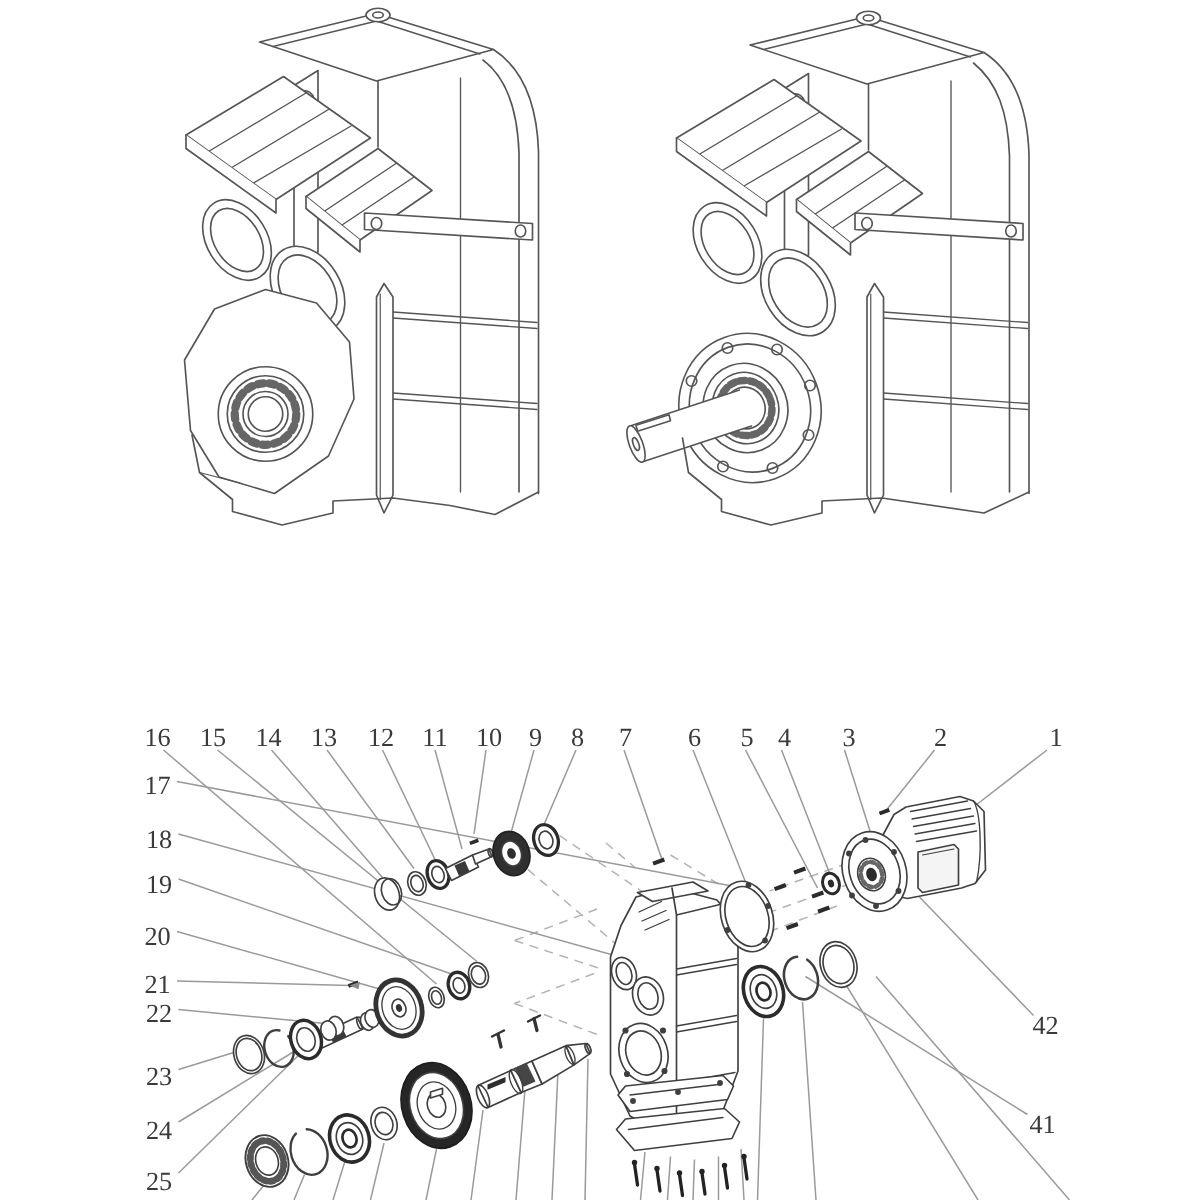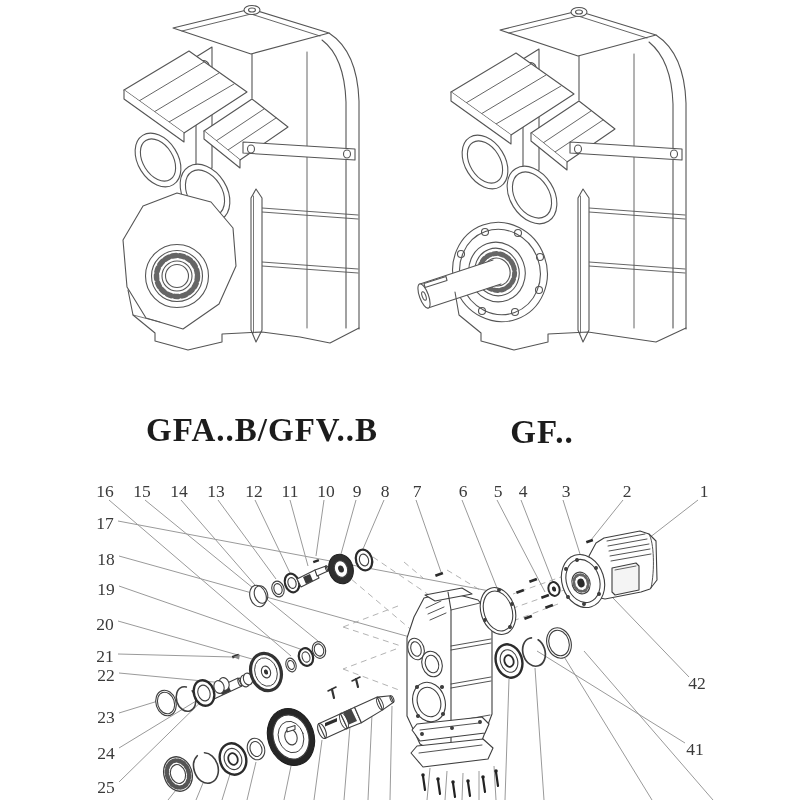--- a/index.html
+++ b/index.html
@@ -16,7 +16,6 @@
 
 <div id="page">
 
-  <div id="cap-left" class="caption">GFA..B/GFV..B</div>
   <div id="cap-right" class="caption">GF..</div>
 
   <svg id="art" width="800" height="800" viewBox="0 0 800 800" style="position:absolute;left:0;top:0">

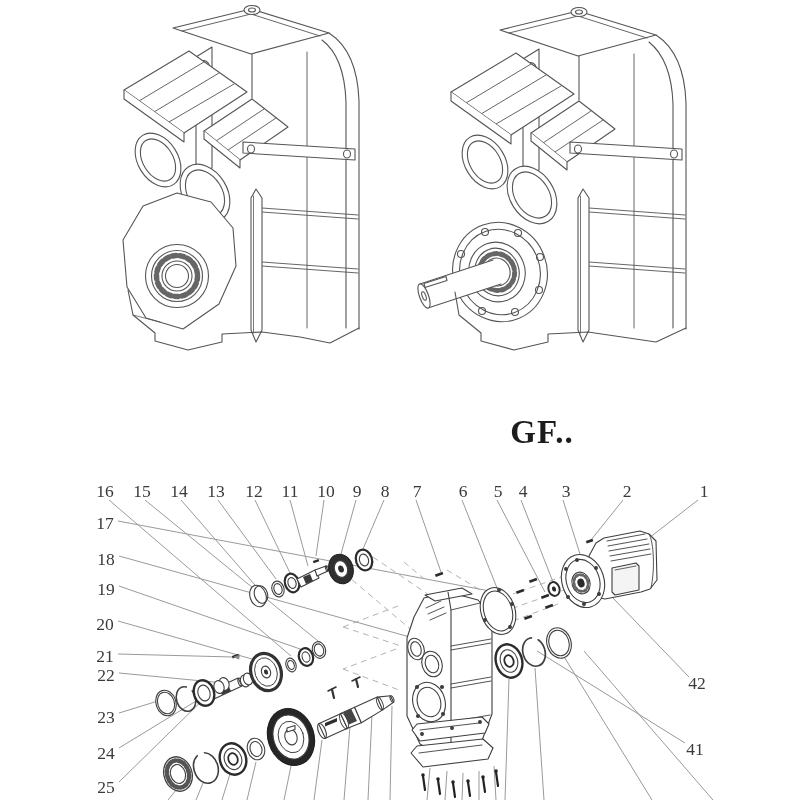--- a/index.html
+++ b/index.html
@@ -16,7 +16,6 @@
 
 <div id="page">
 
-  <div id="cap-right" class="caption">GF..</div>
 
   <svg id="art" width="800" height="800" viewBox="0 0 800 800" style="position:absolute;left:0;top:0">
 

